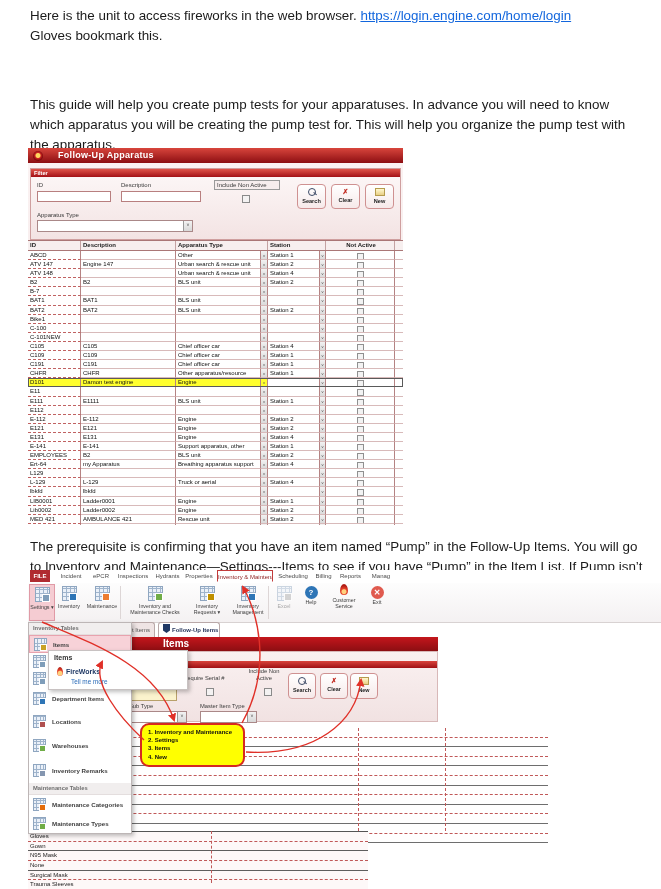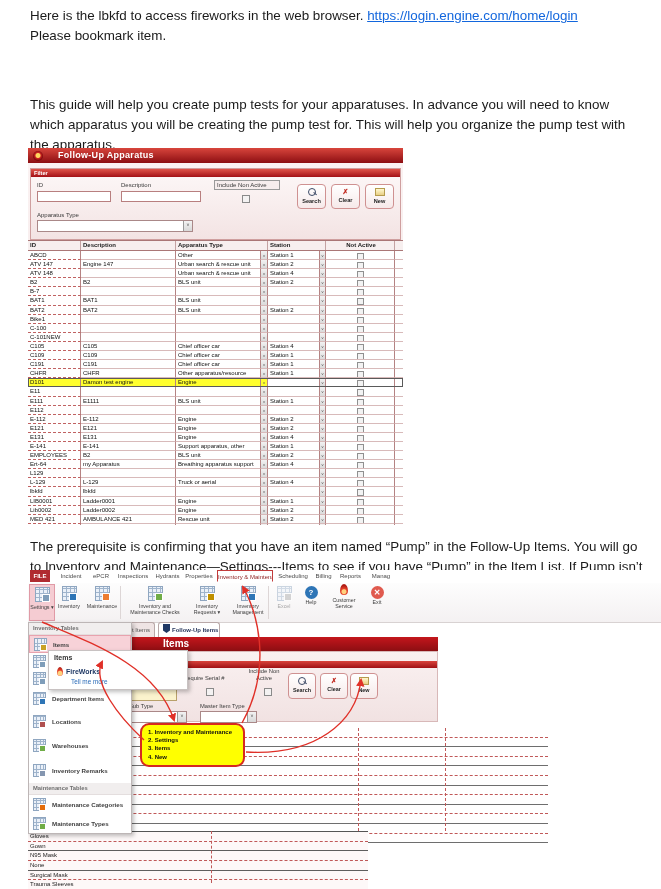--- a/index.html
+++ b/index.html
@@ -99,7 +99,7 @@
 <div id="page">
 
   <div class="t" style="top:6px">
-    <span>Here is the lbkfd to access fireworks in the web browser. </span><a class="link">https://login.engine.com/home/login</a><br>
+    <span>Here is the unit to access fireworks in the web browser. </span><a class="link">https://login.engine.com/home/login</a><br>
     <span>Please bookmark item.</span>
   </div>
 

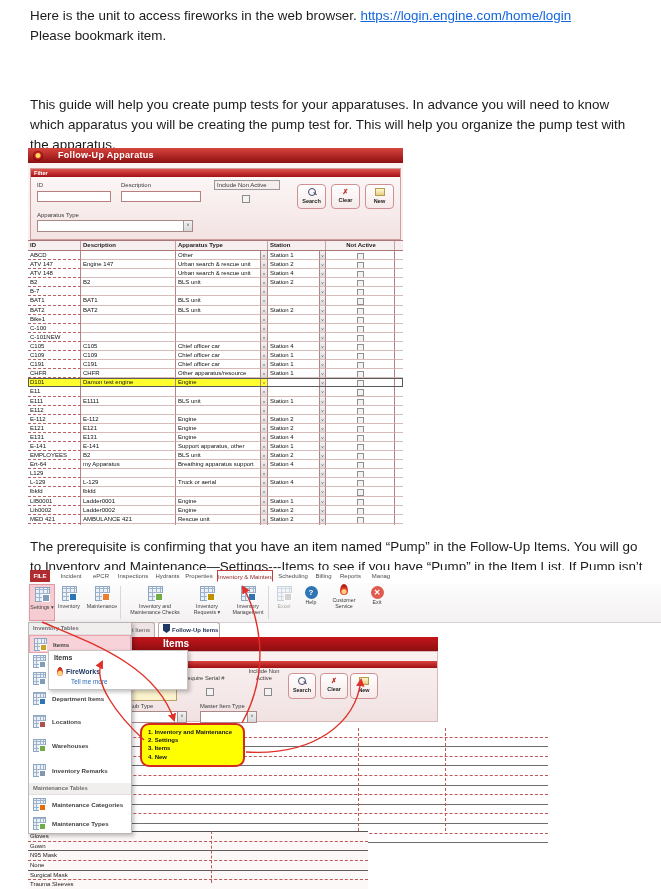--- a/index.html
+++ b/index.html
@@ -100,7 +100,7 @@
 
   <div class="t" style="top:6px">
     <span>Here is the unit to access fireworks in the web browser. </span><a class="link">https://login.engine.com/home/login</a><br>
-    <span>Please bookmark item.</span>
+    <span>Gloves bookmark this.</span>
   </div>
 
   <div class="t" style="top:95px">

